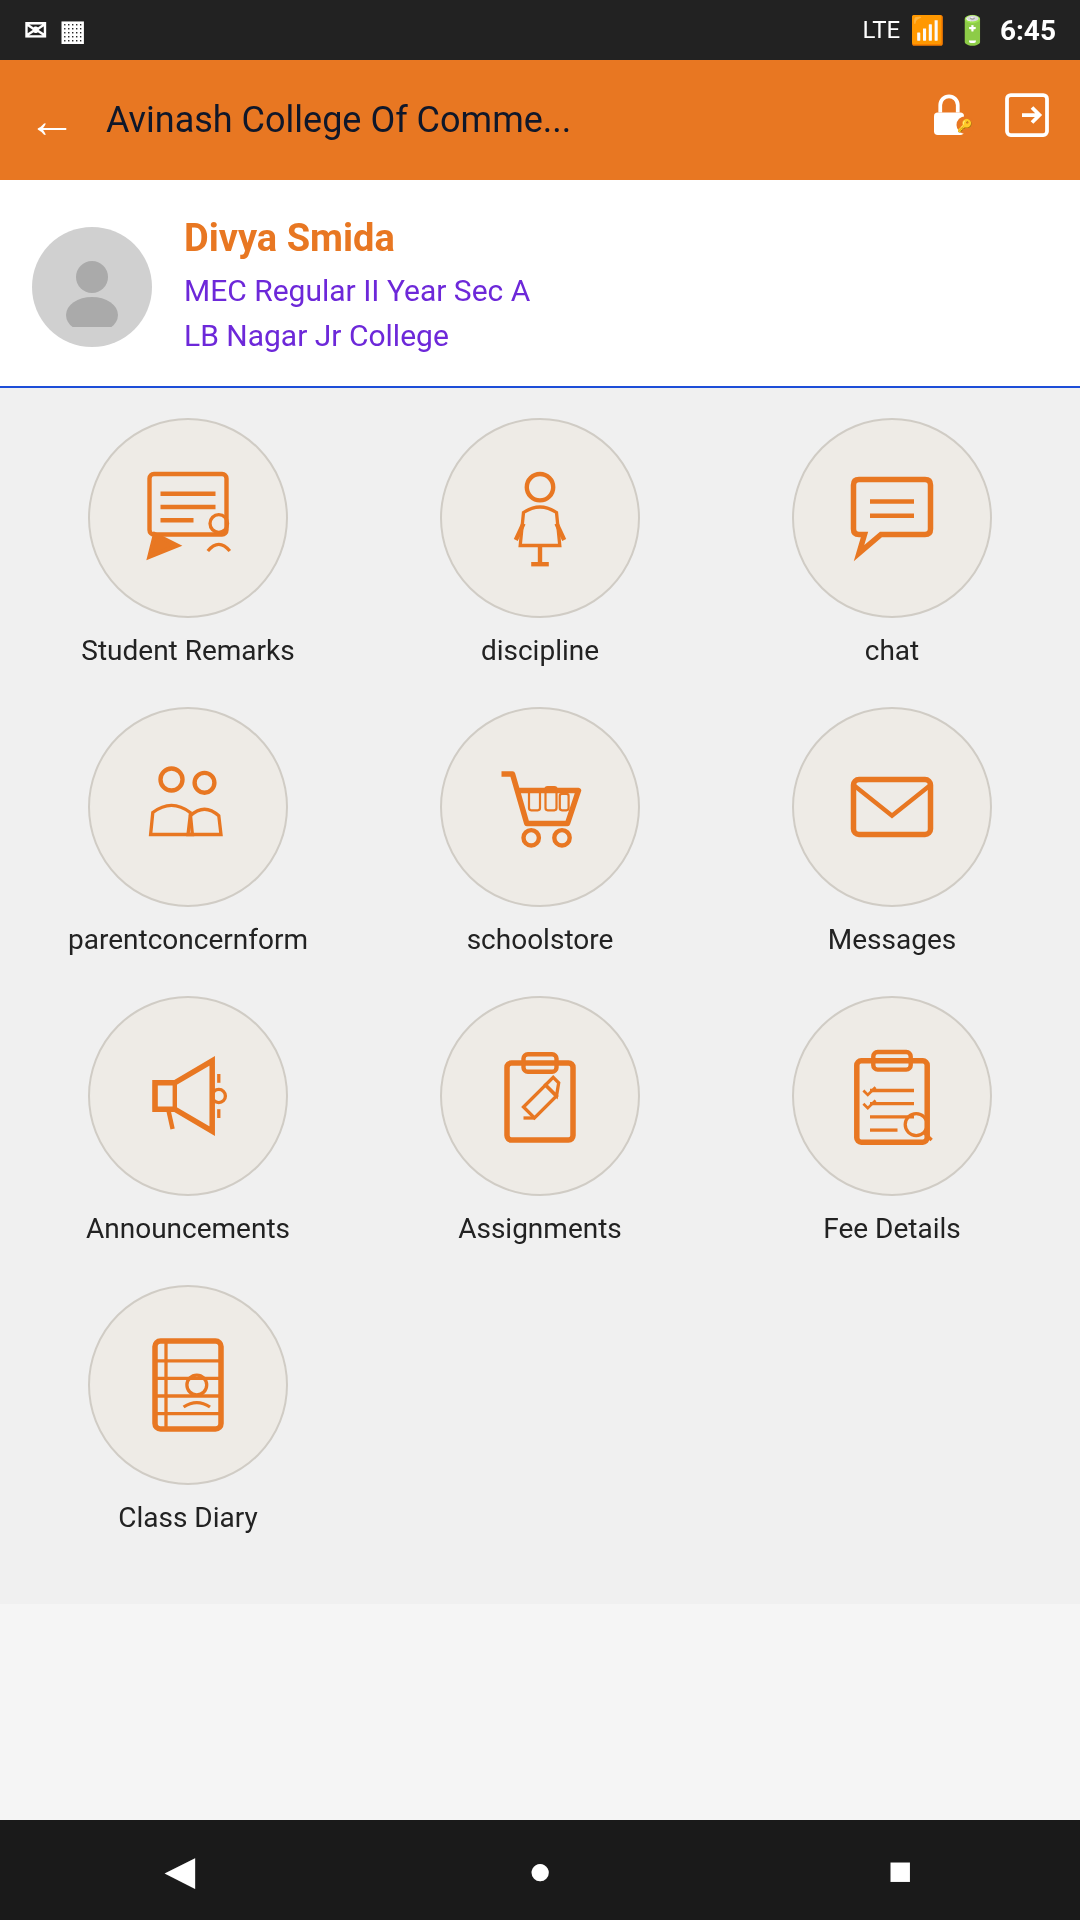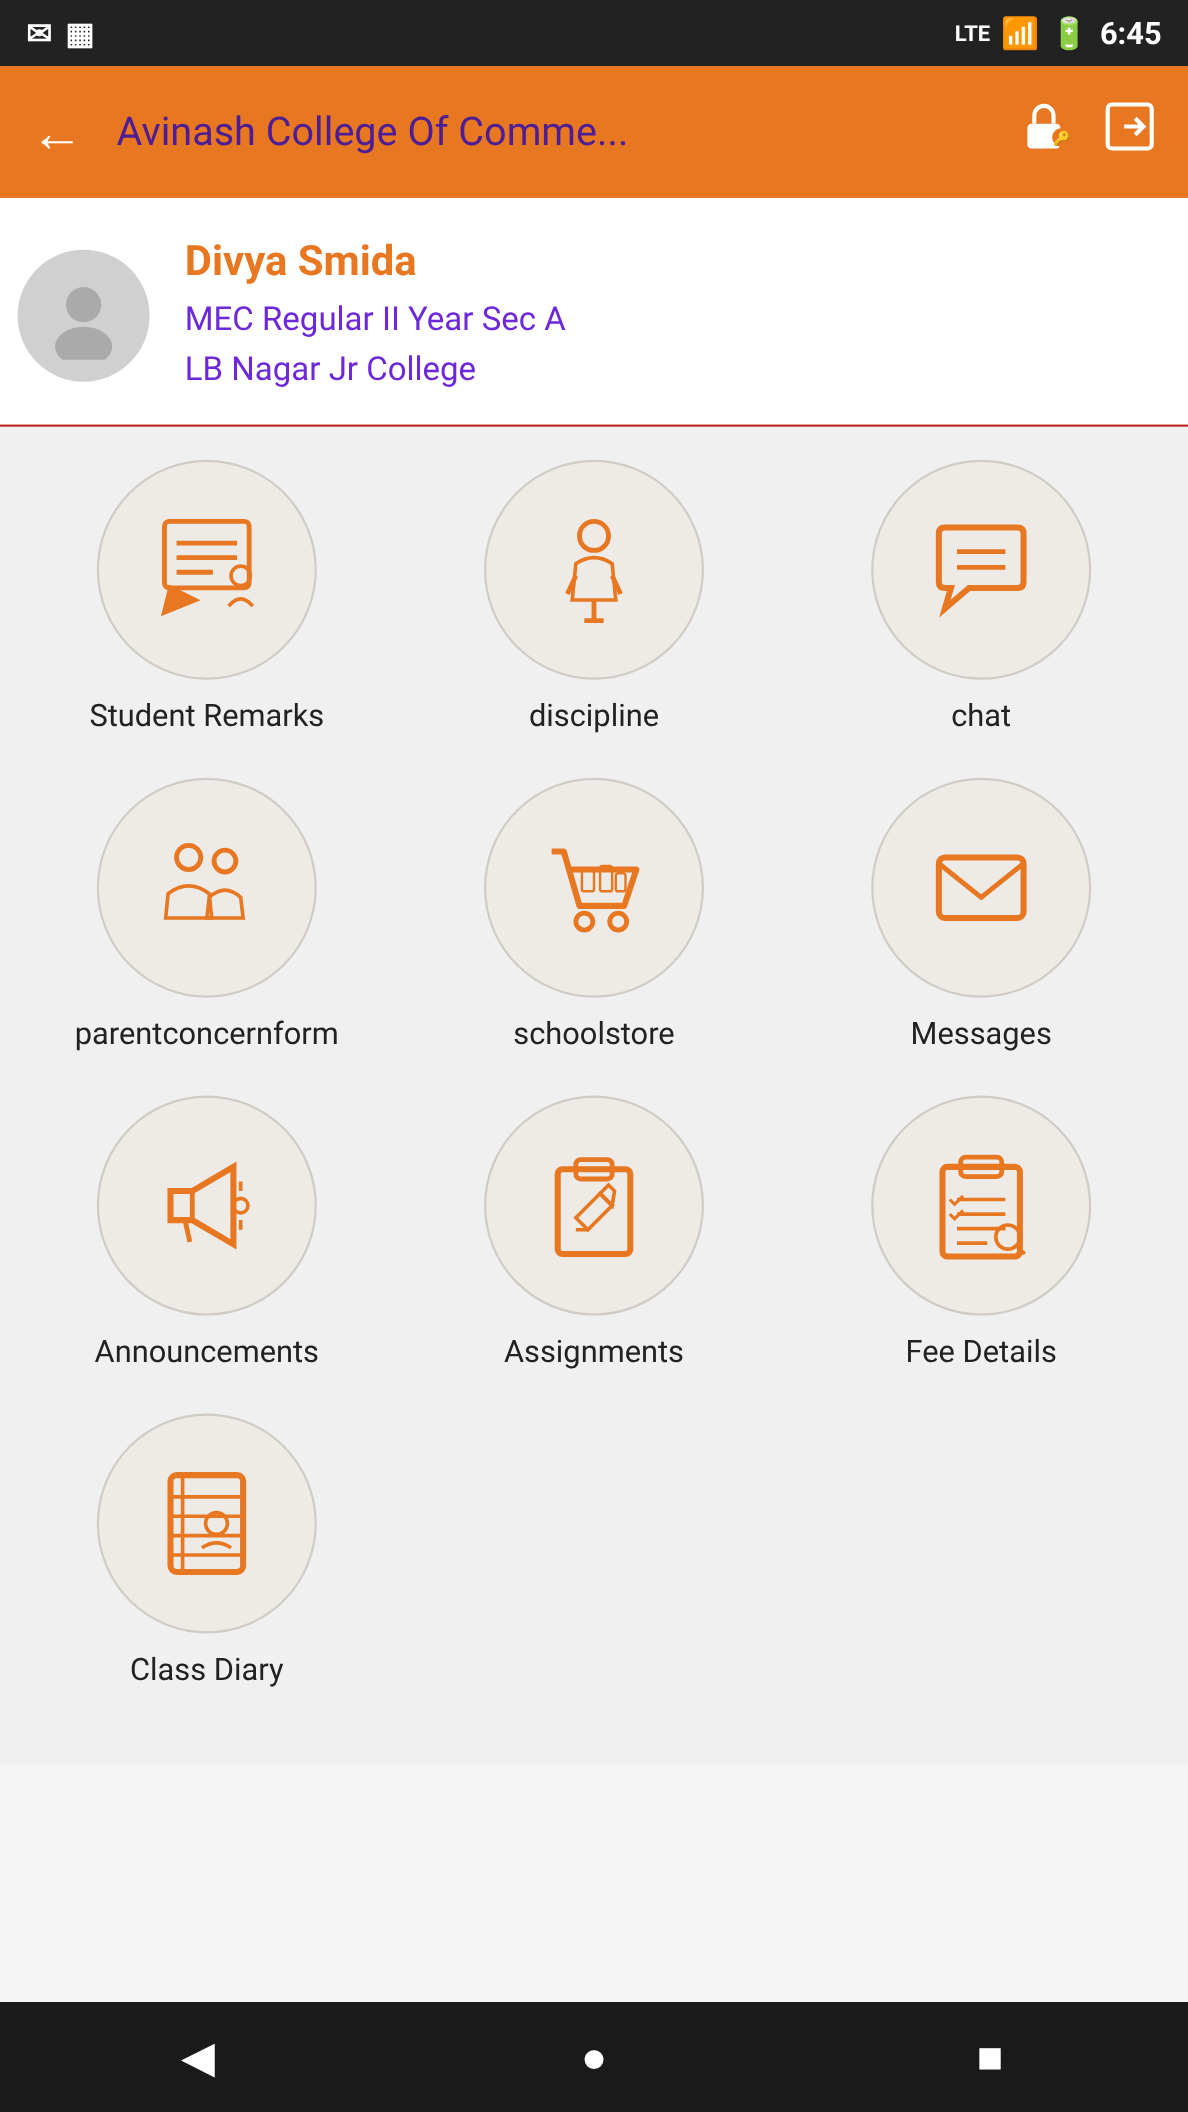--- a/index.html
+++ b/index.html
@@ -171,7 +171,7 @@
     <span>▦</span>
   </div>
   <div class="status-right">
-    <span style="font-size:20px;font-weight:bold;">LTE</span>
+    <span style="font-size:24px;font-weight:normal;">LTE</span>
     <span>📶</span>
     <span>🔋</span>
     <span>6:45</span>

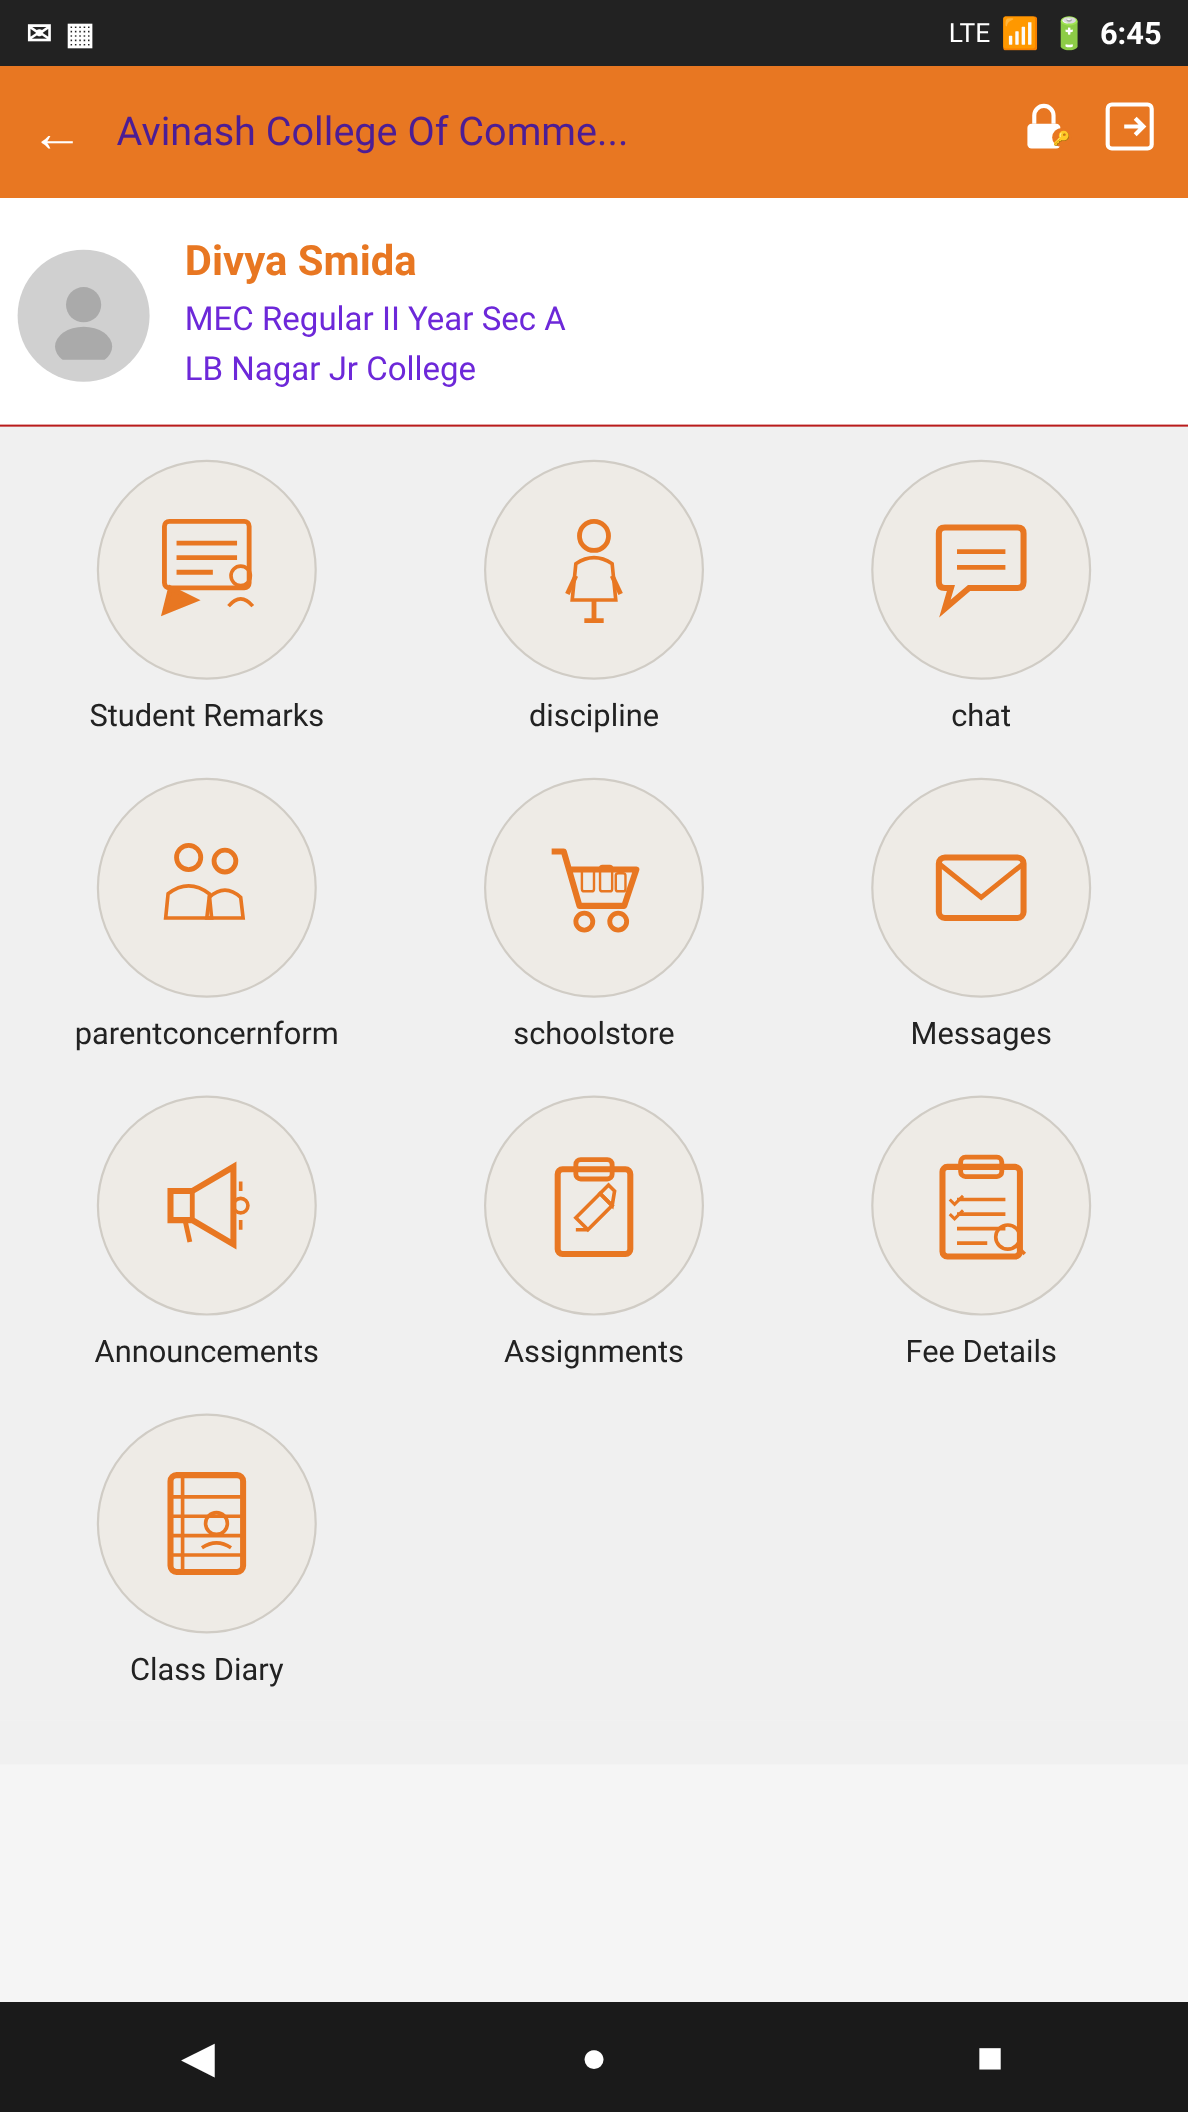--- a/index.html
+++ b/index.html
@@ -47,7 +47,7 @@
     }
     .app-bar-title {
       flex: 1;
-      color: #4c1d95;
+      color: #0f172a;
       font-size: 36px;
       font-weight: 400;
       white-space: nowrap;

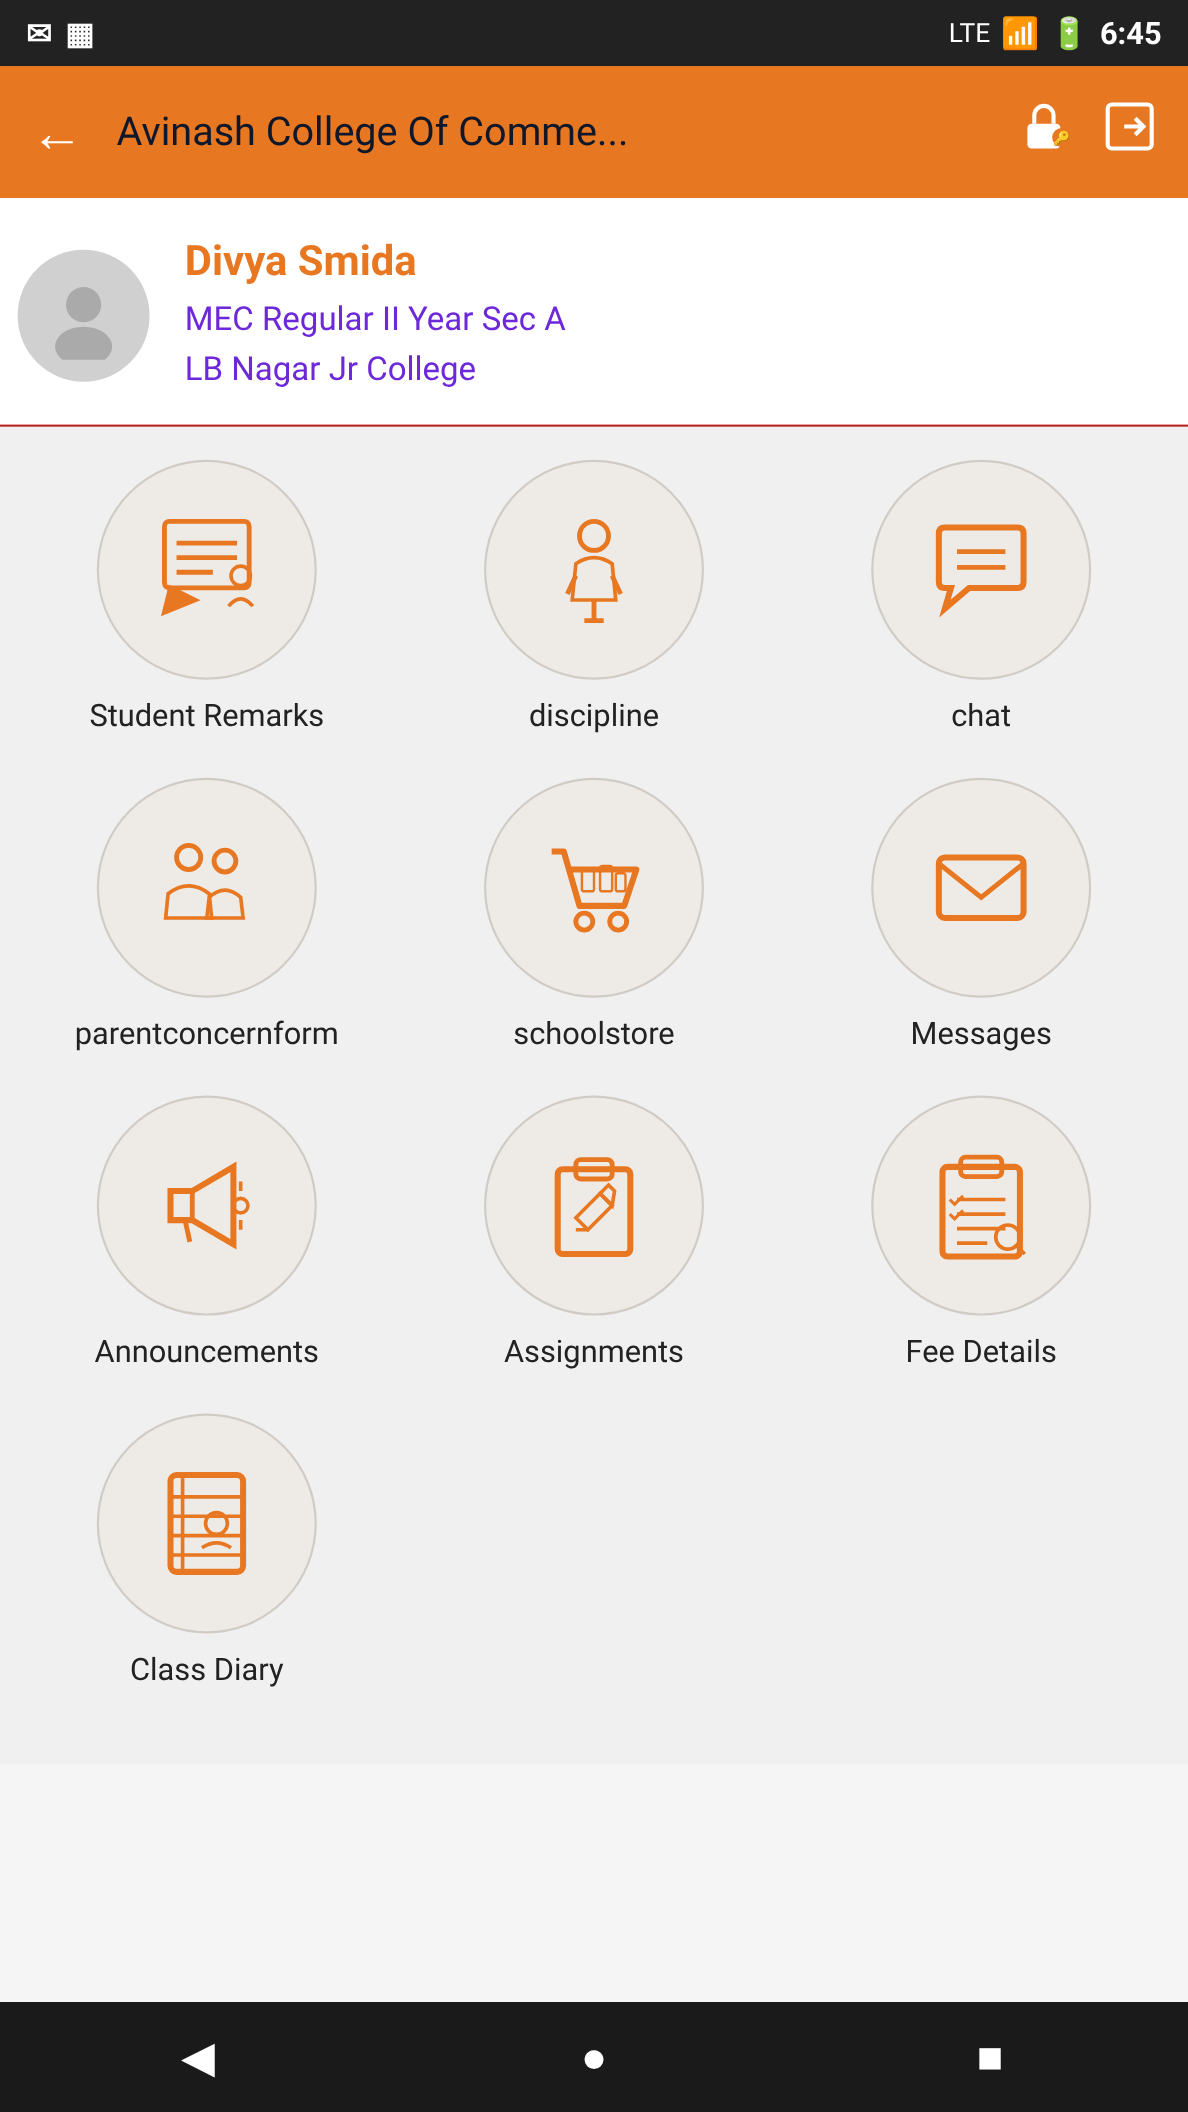--- a/index.html
+++ b/index.html
@@ -68,11 +68,11 @@
     
     .profile-section {
       background: white;
-      padding: 36px 36px 28px 16px;
+      padding: 36px 36px 28px 32px;
       display: flex;
       align-items: center;
       gap: 32px;
-      border-bottom: 2px solid #b91c1c;
+      border-bottom: 2px solid #1d4ed8;
     }
     .avatar {
       width: 120px;

